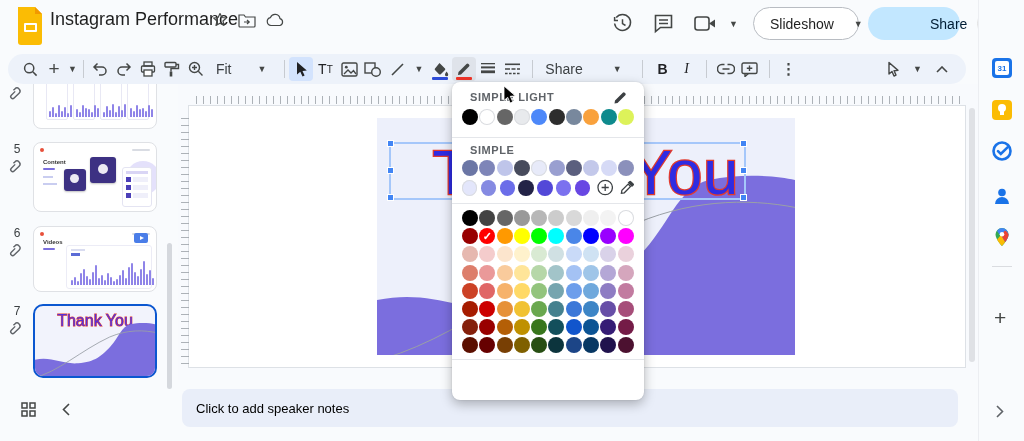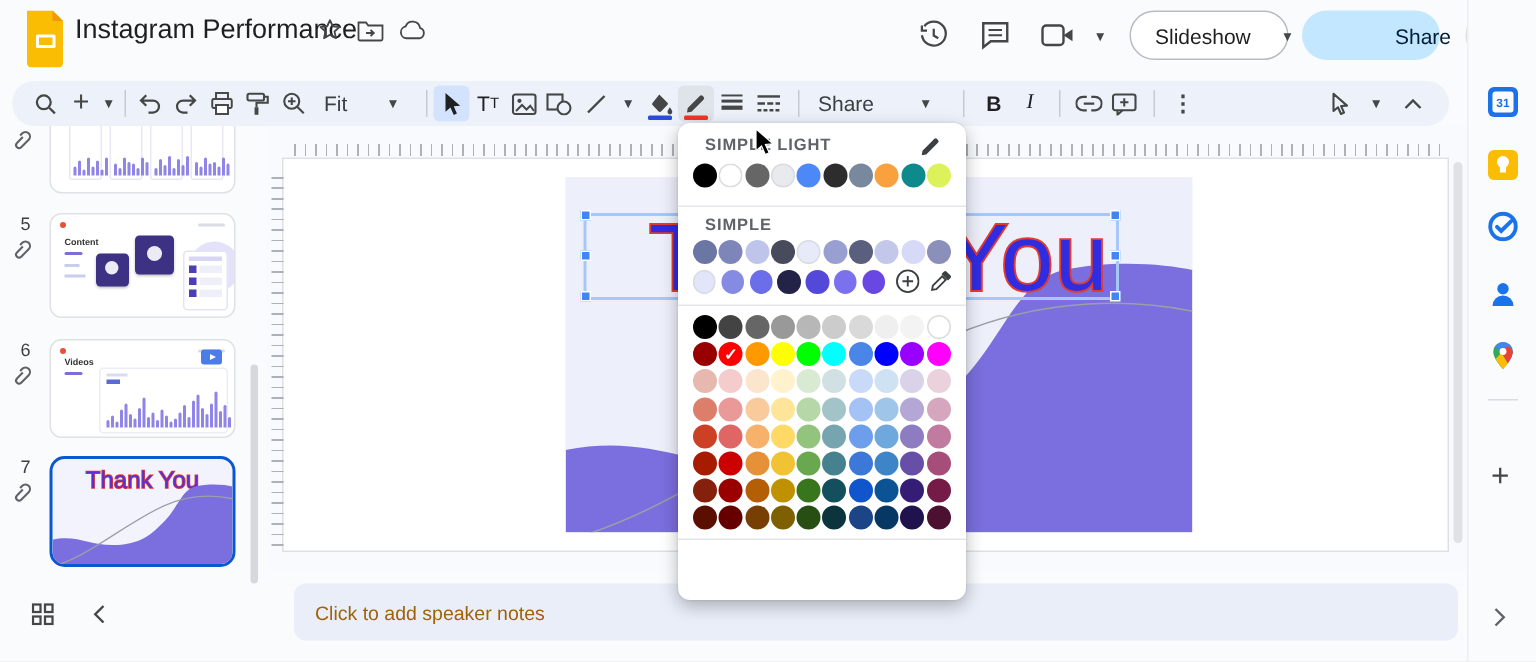--- a/index.html
+++ b/index.html
@@ -75,8 +75,8 @@
   .cv-scroll { left:969px; top:108px; width:6px; height:254px; background:#dfe1e5; border-radius:3px; }
 
   
-  .notes { left:196px; top:389px; width:776px; height:38px; background:#e9eef9; border-radius:8px;
-           display:flex; align-items:center; padding-left:14px; font-size:13px; color:#a16207; }
+  .notes { left:182px; top:389px; width:776px; height:38px; background:#e9eef9; border-radius:8px;
+           display:flex; align-items:center; padding-left:14px; font-size:13px; color:#000000; }
   .filmstrip-ctl { top:402px; color:#444746; }
 
   

